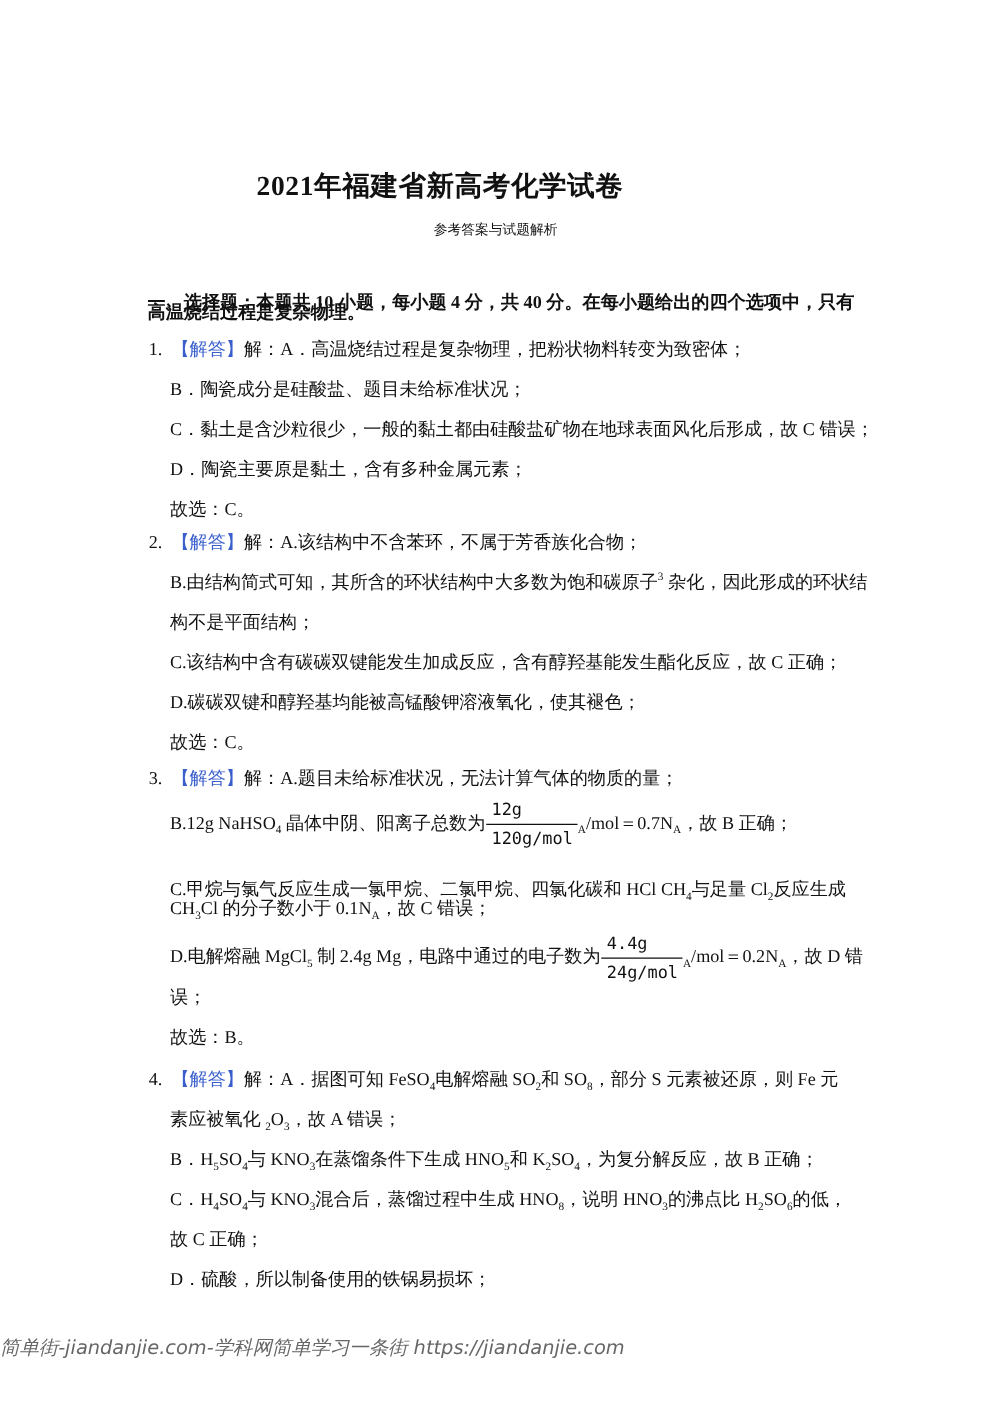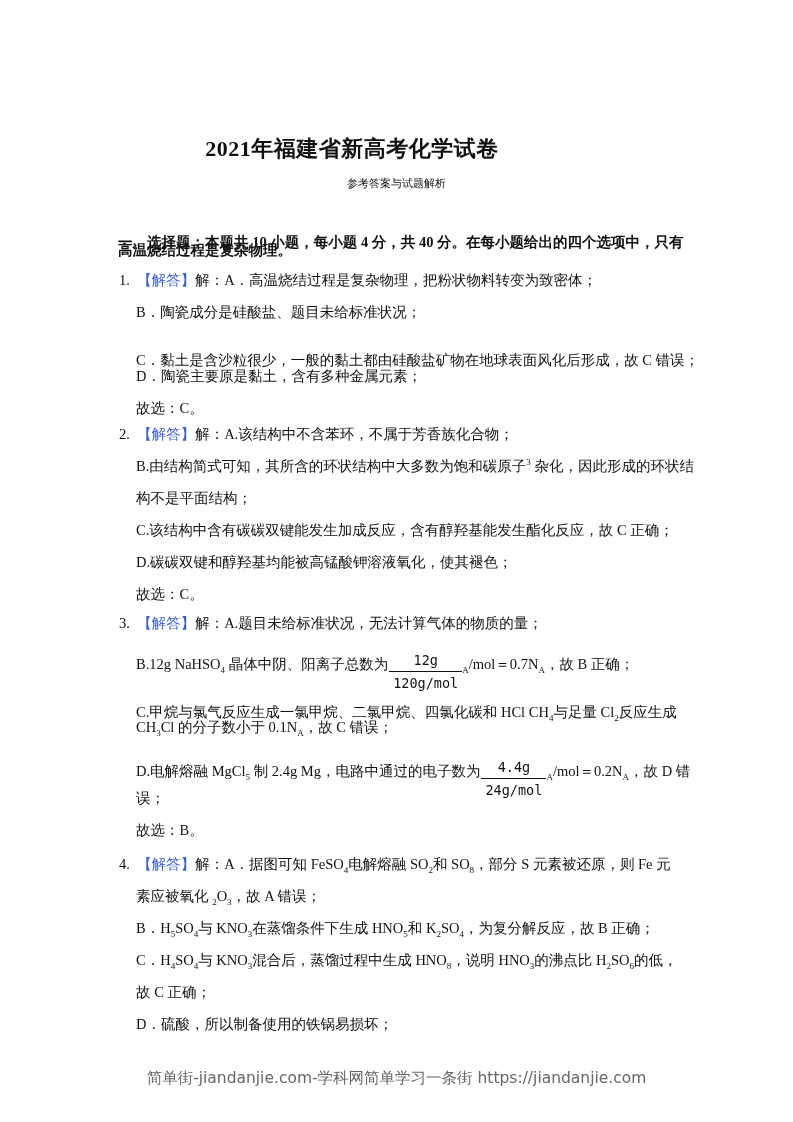--- a/index.html
+++ b/index.html
@@ -49,7 +49,7 @@
   <span>1.</span>&nbsp;&nbsp;<span class="tag">【解答】</span><span>解：A．高温烧结过程是复杂物理，把粉状物料转变为致密体；</span>
 </div>
 <div class="line ind" style="top:302px">B．陶瓷成分是硅酸盐、题目未给标准状况；</div>
-<div class="line ind" style="top:350px">C．黏土是含沙粒很少，一般的黏土都由硅酸盐矿物在地球表面风化后形成，故 C 错误；</div>
+<div class="line ind" style="top:334px">C．黏土是含沙粒很少，一般的黏土都由硅酸盐矿物在地球表面风化后形成，故 C 错误；</div>
 <div class="line ind" style="top:366px">D．陶瓷主要原是黏土，含有多种金属元素；</div>
 <div class="line ind" style="top:398px">故选：C。</div>
 

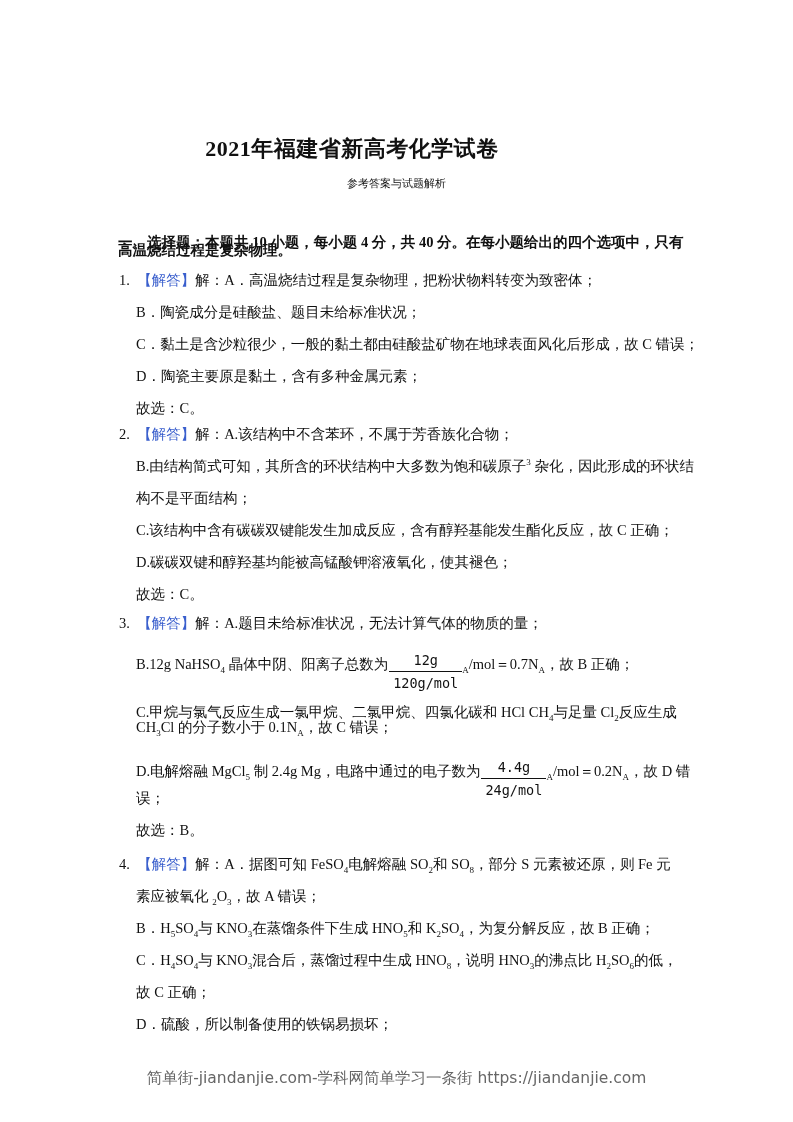--- a/index.html
+++ b/index.html
@@ -24,9 +24,9 @@
   .tag { color: #3a5fcd; }
   sub, sup { font-size: 9px; line-height: 0; }
   .frac {
-    display: inline-block; vertical-align: middle; text-align: center;
+    display: inline-block; vertical-align: middle; text-align: left;
     font-family: "DejaVu Sans Mono", "Liberation Mono", monospace; font-size: 13.5px;
-    margin: 12px 0 0 1px;
+    margin: 0 0 0 1px;
   }
   .frac .n { display: block; border-bottom: 1px solid #111; padding: 0 4px 1px; }
   .frac .d { display: block; padding: 1px 4px 0; }

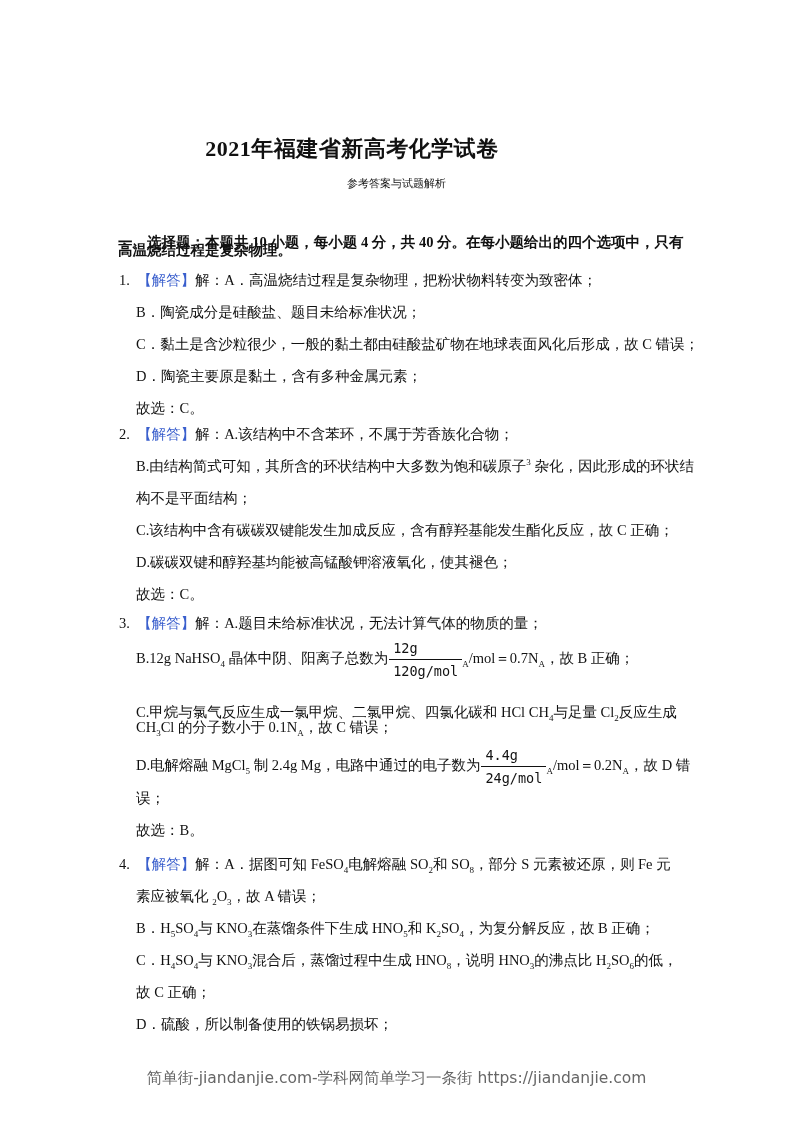--- a/index.html
+++ b/index.html
@@ -31,8 +31,8 @@
   .frac .n { display: block; border-bottom: 1px solid #111; padding: 0 4px 1px; }
   .frac .d { display: block; padding: 1px 4px 0; }
   .footer {
-    position: absolute; left: 0; width: 793px; top: 1068px; text-align: center;
-    font-family: "DejaVu Sans", sans-serif; font-size: 15.5px; color: #666;
+    position: absolute; left: 0; width: 793px; top: 1068px; 
+    font-family: "DejaVu Sans", sans-serif; font-size: 15.5px; color: #666; font-style: italic;
   }
 </style>
 </head>

